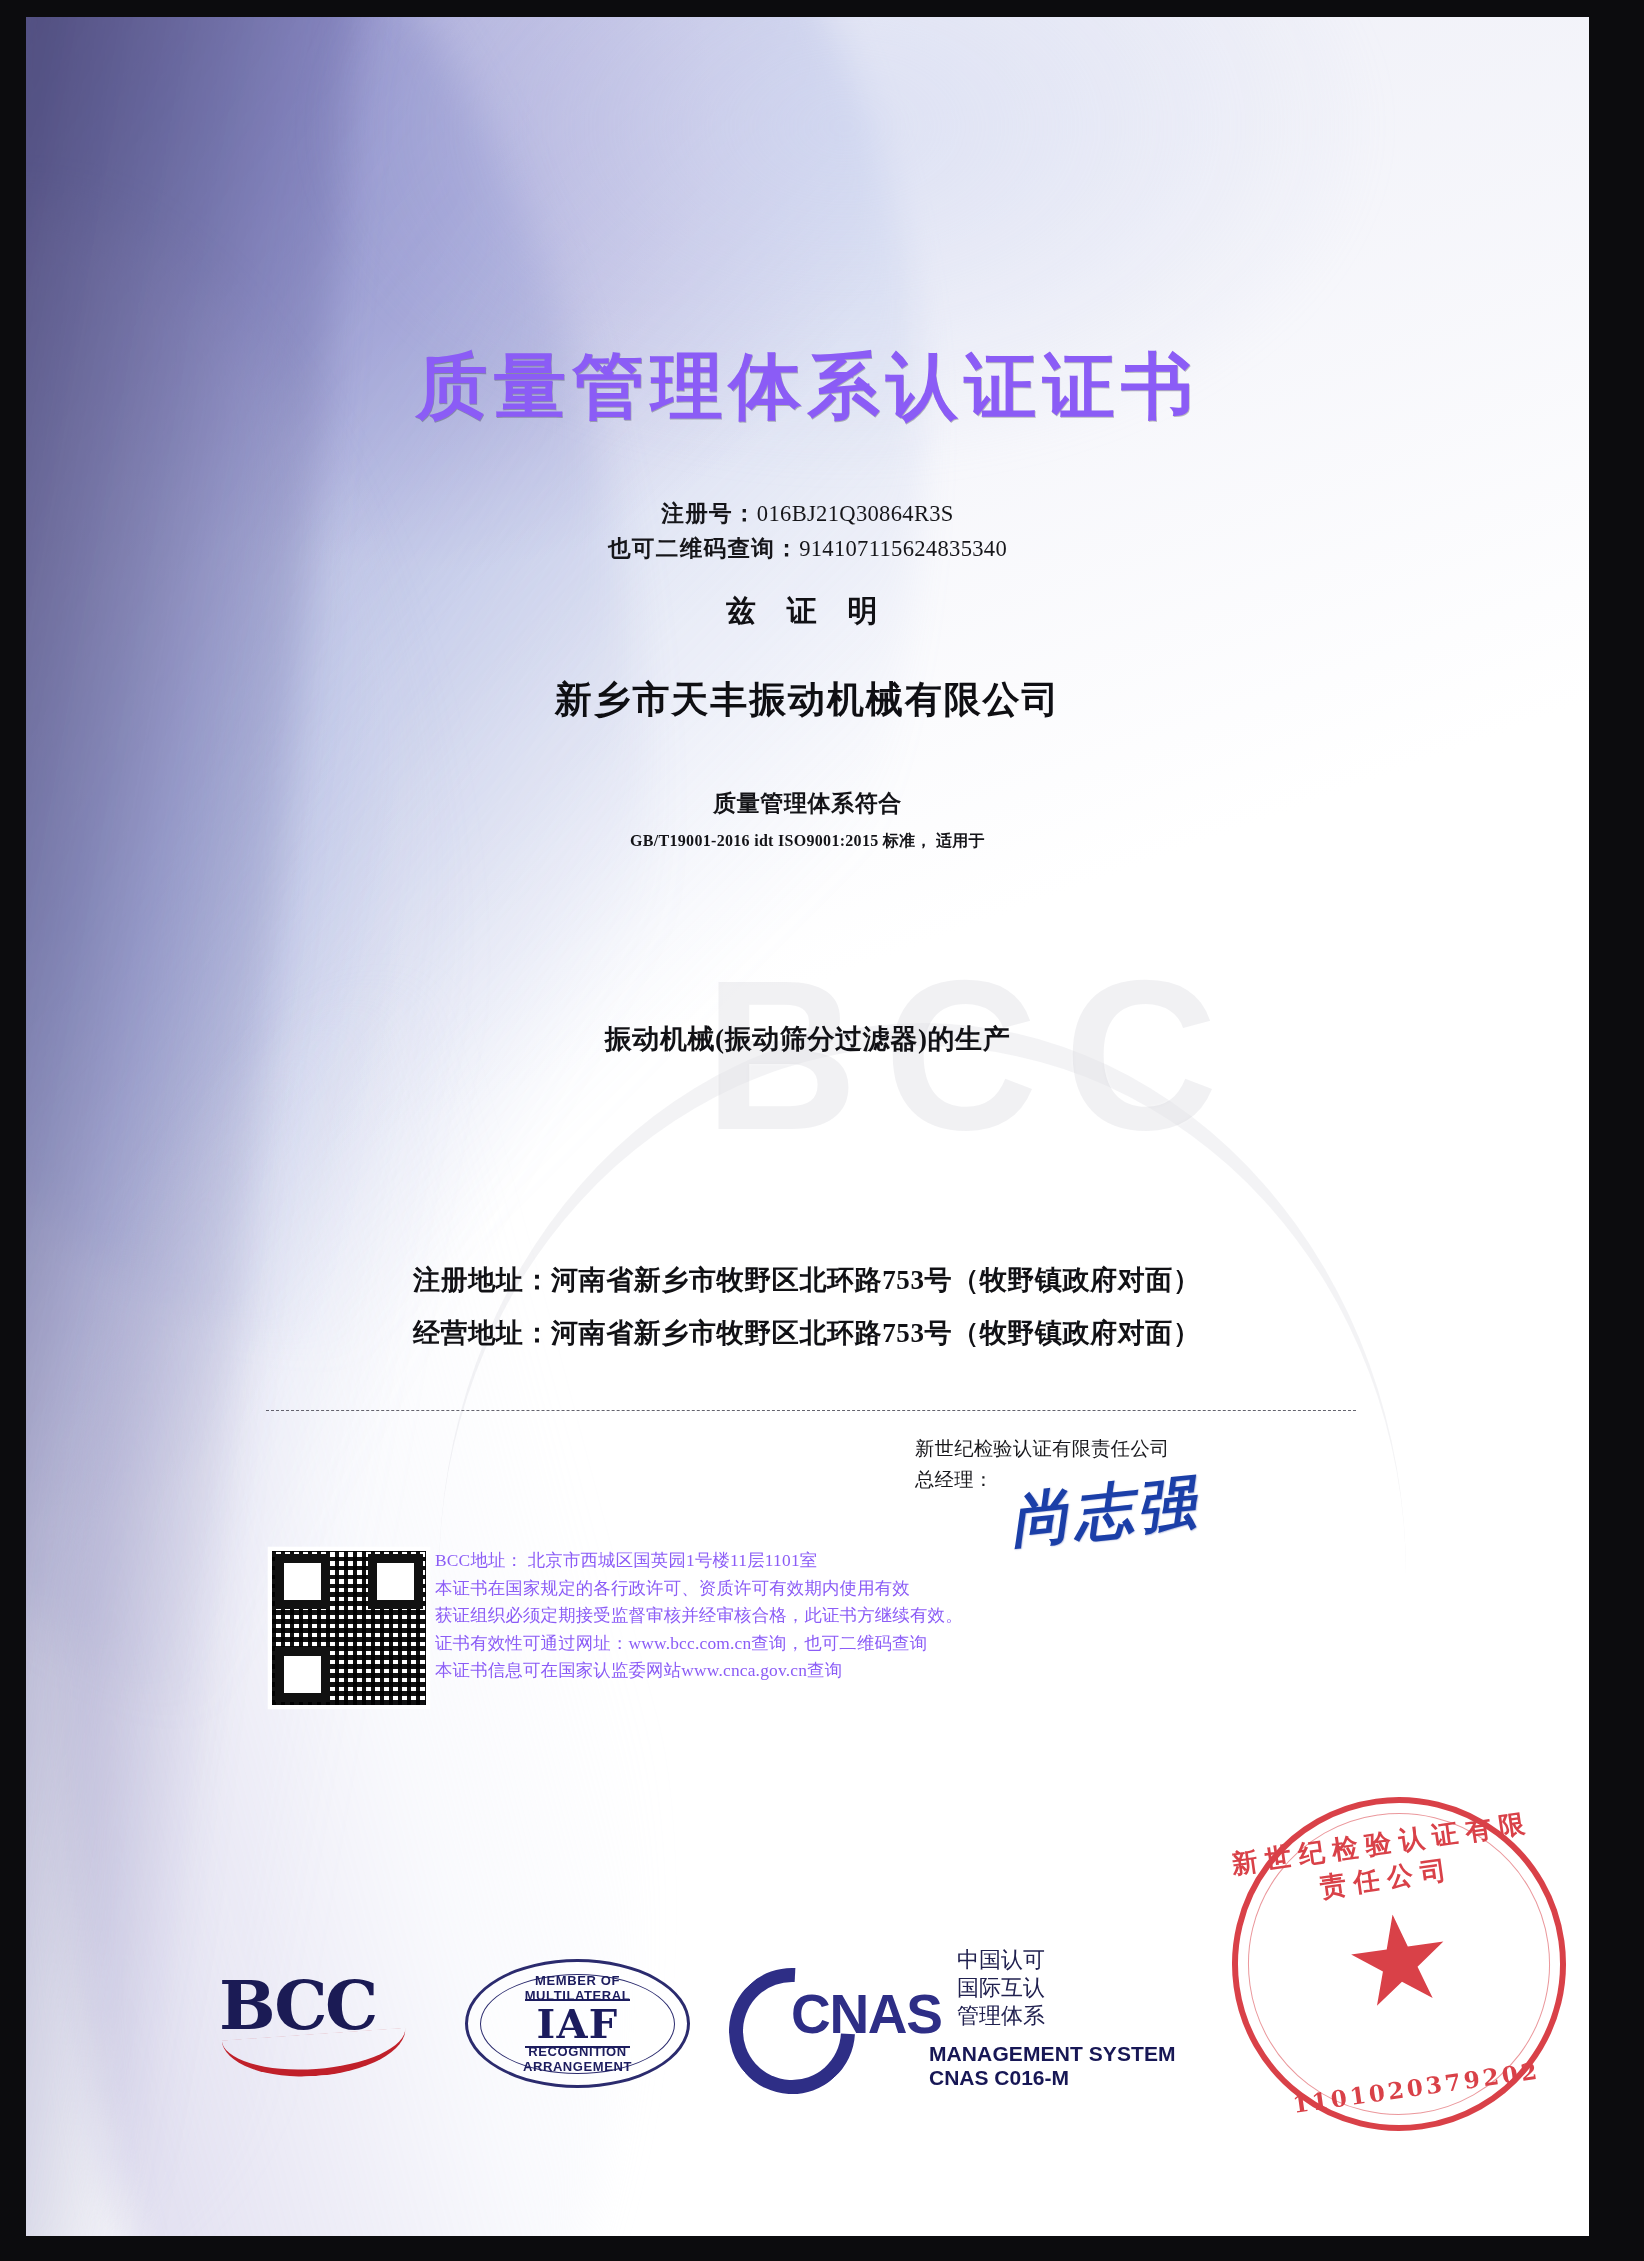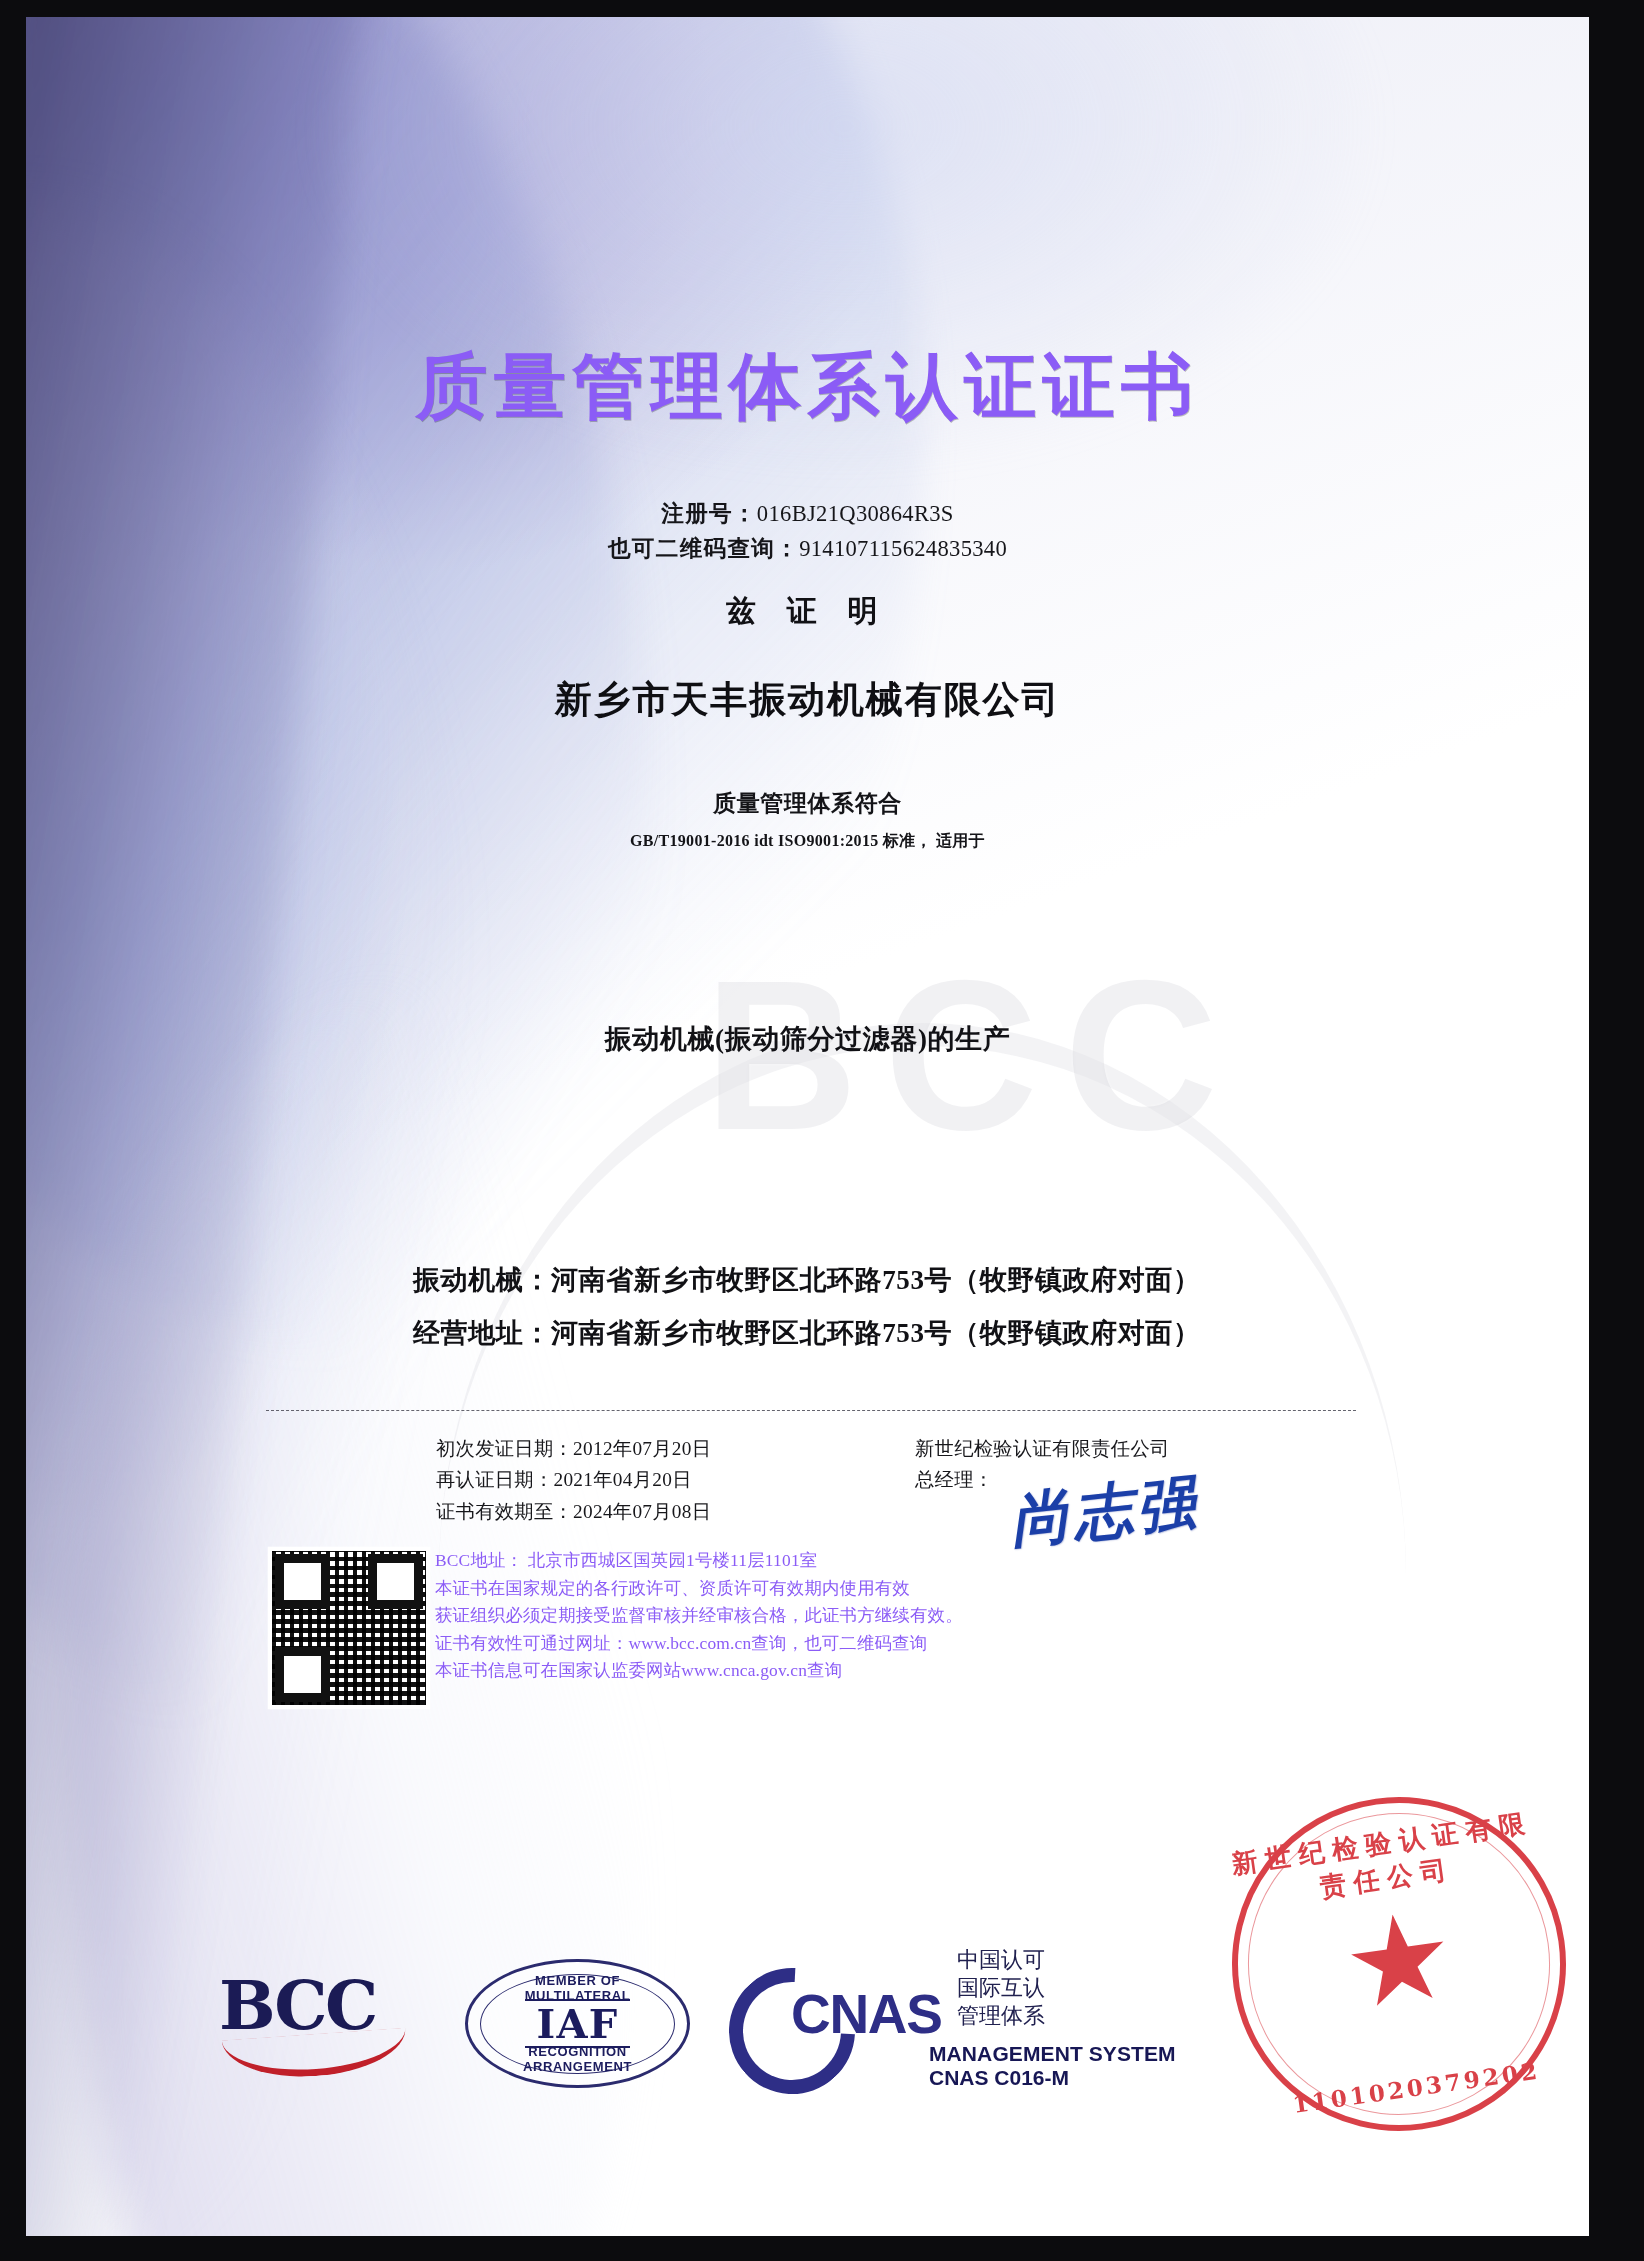--- a/index.html
+++ b/index.html
@@ -513,7 +513,7 @@
 
       <div class="addr-block">
         <div class="addr-row">
-          <span class="addr-label">振动机械：</span>
+          <span class="addr-label">注册地址：</span>
           <span class="addr-value">河南省新乡市牧野区北环路753号（牧野镇政府对面）</span>
         </div>
         <div class="addr-row">

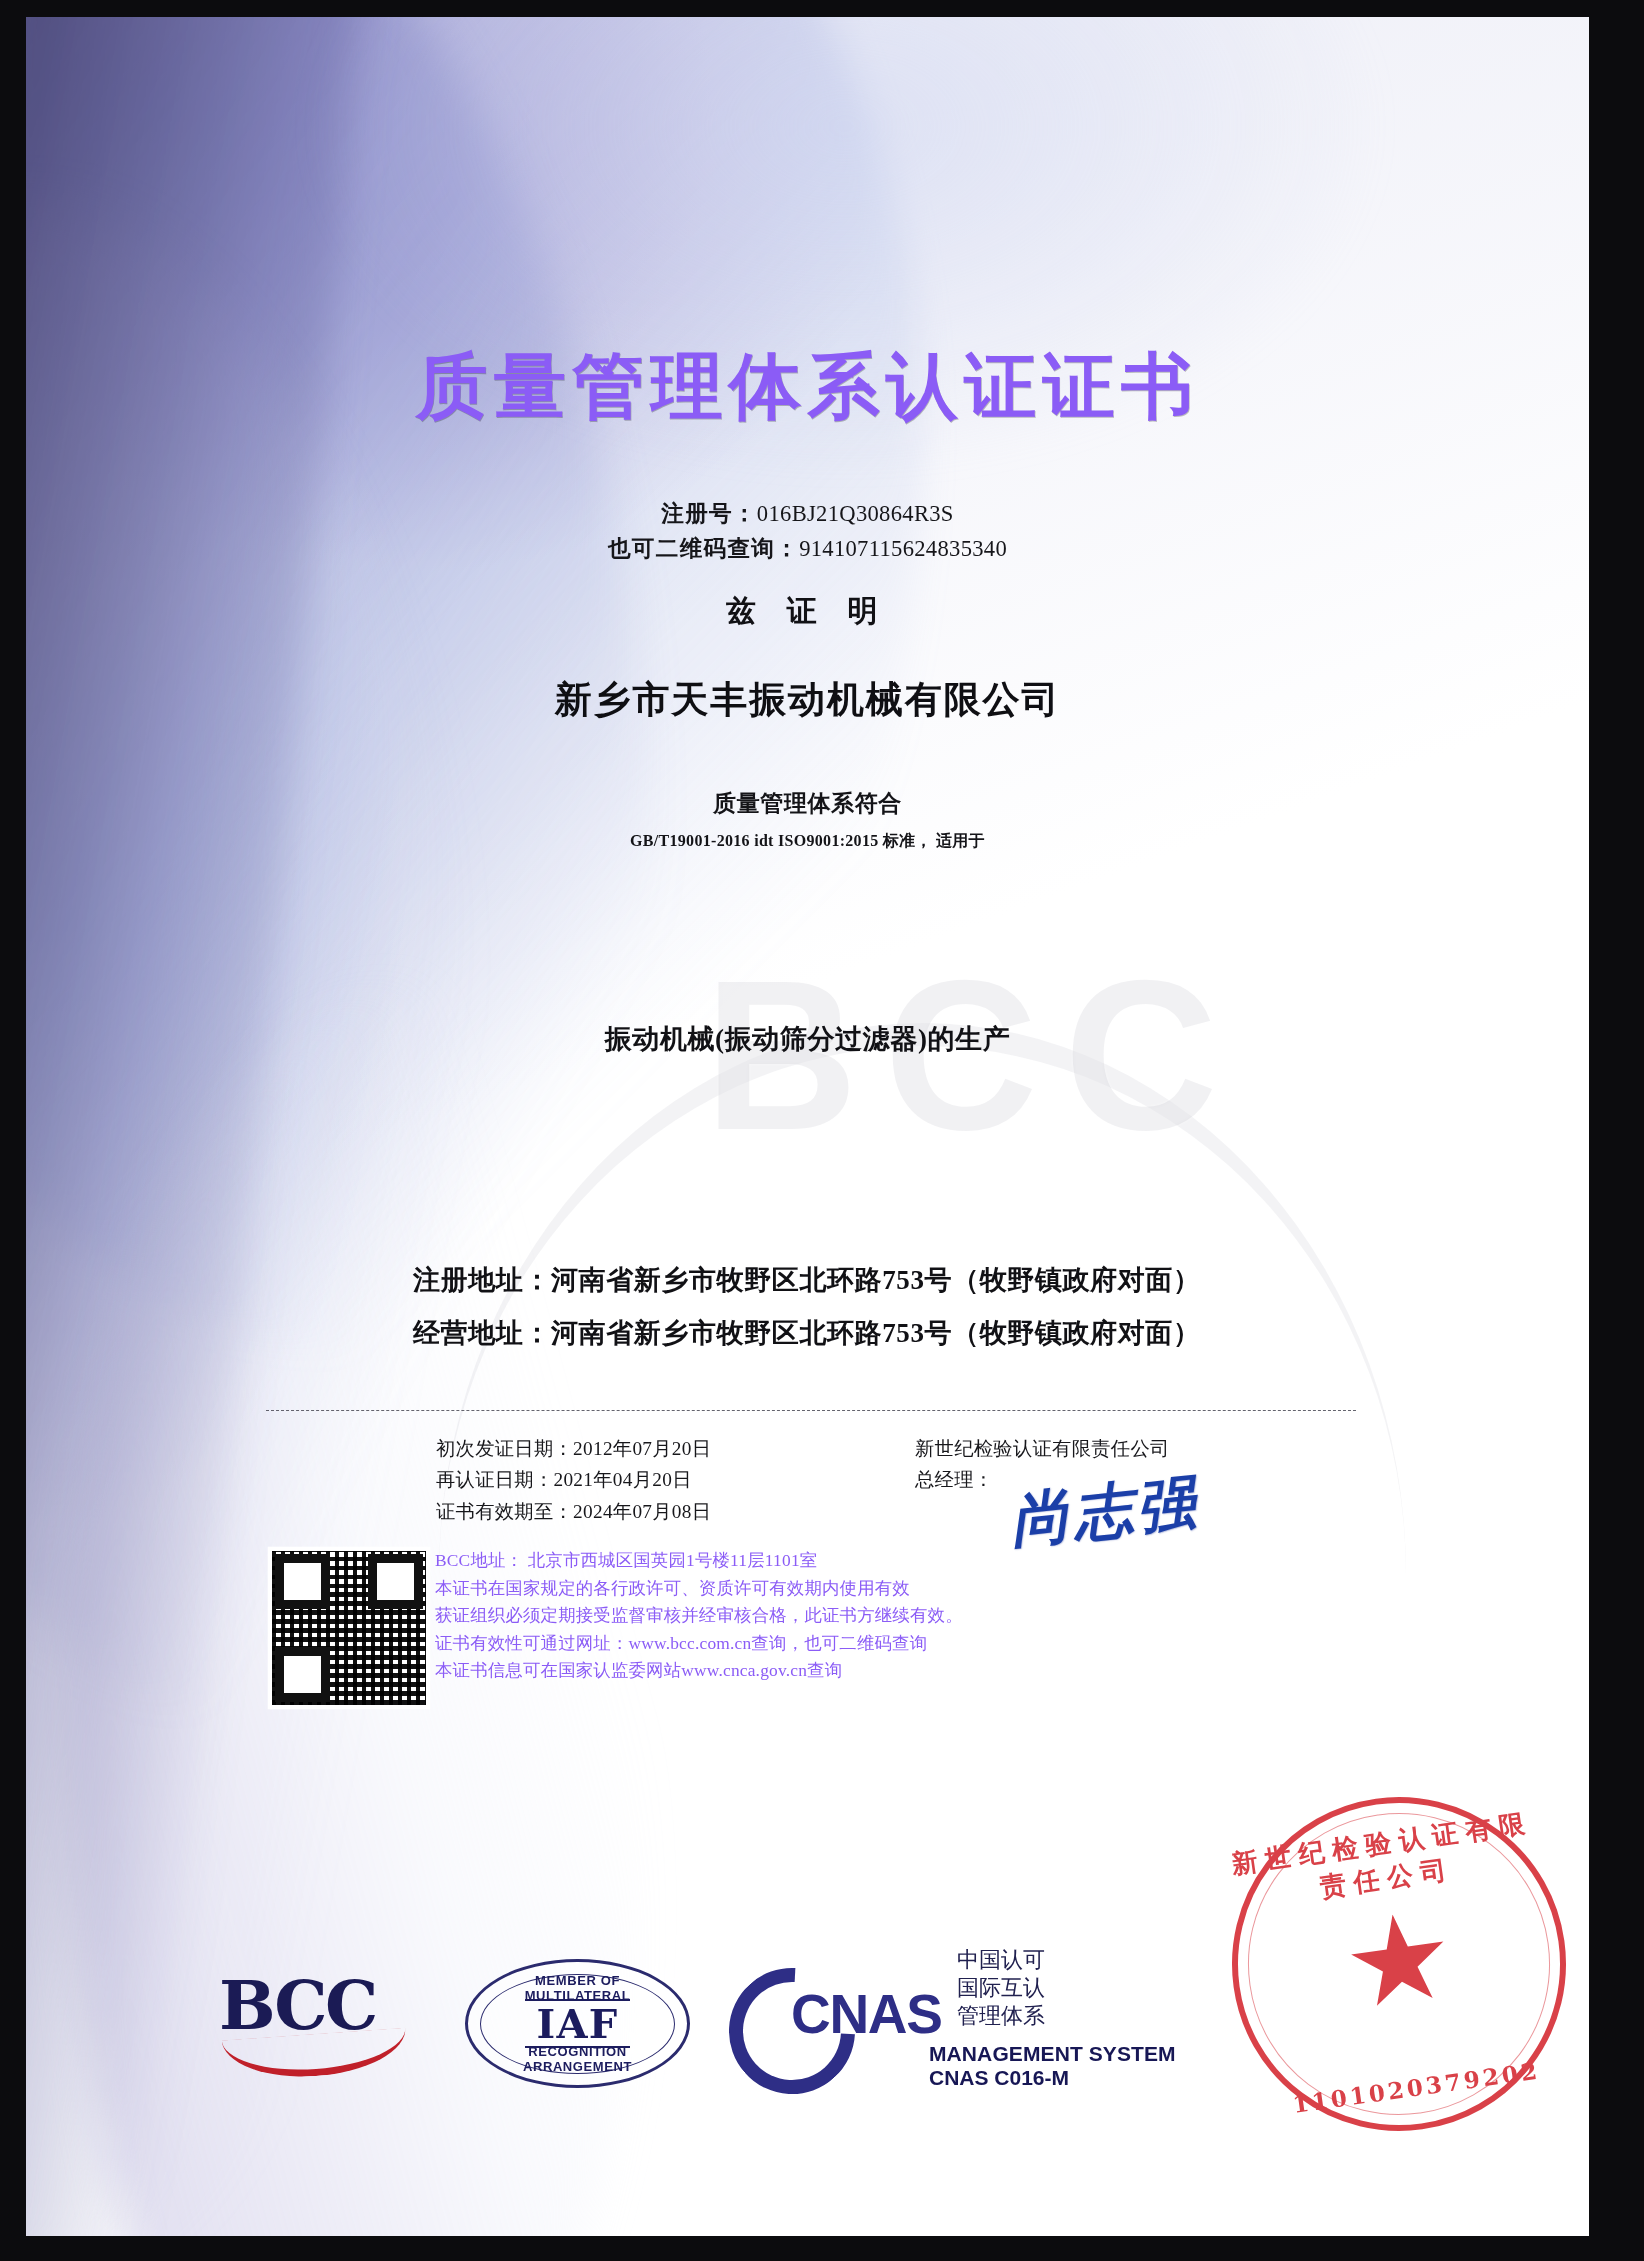--- a/index.html
+++ b/index.html
@@ -524,11 +524,6 @@
 
       <div class="divider"></div>
 
-      <div class="dates">
-        <div>初次发证日期：2012年07月20日</div>
-        <div>再认证日期：2021年04月20日</div>
-        <div>证书有效期至：2024年07月08日</div>
-      </div>
 
       <div class="issuer">
         <div>新世纪检验认证有限责任公司</div>

